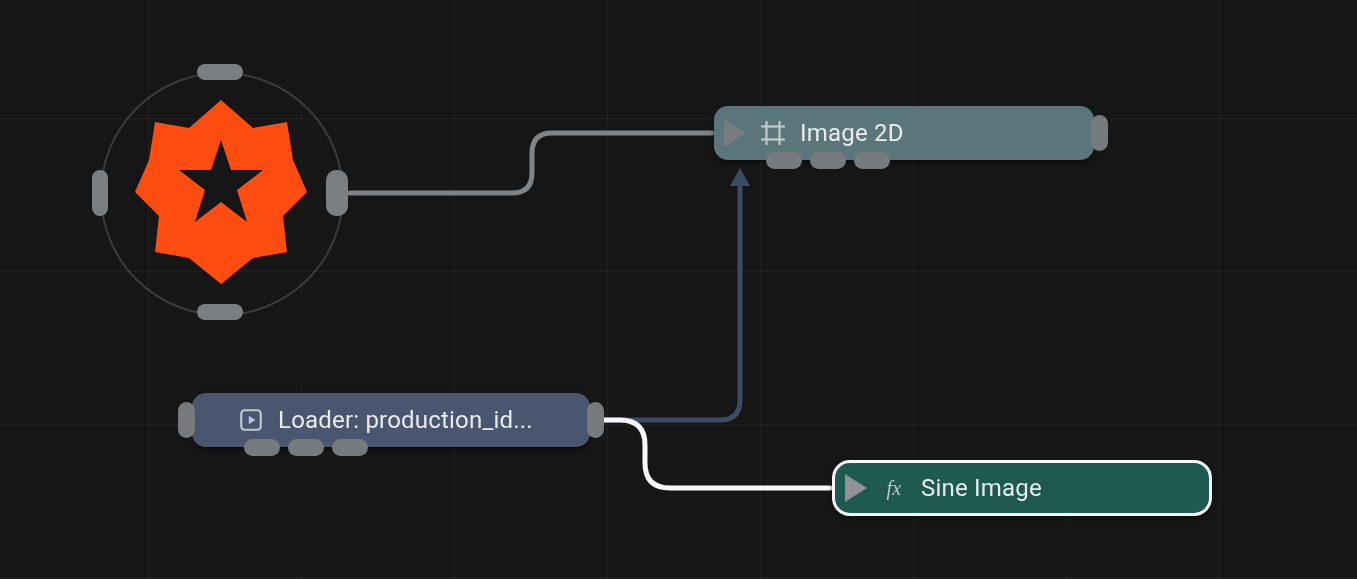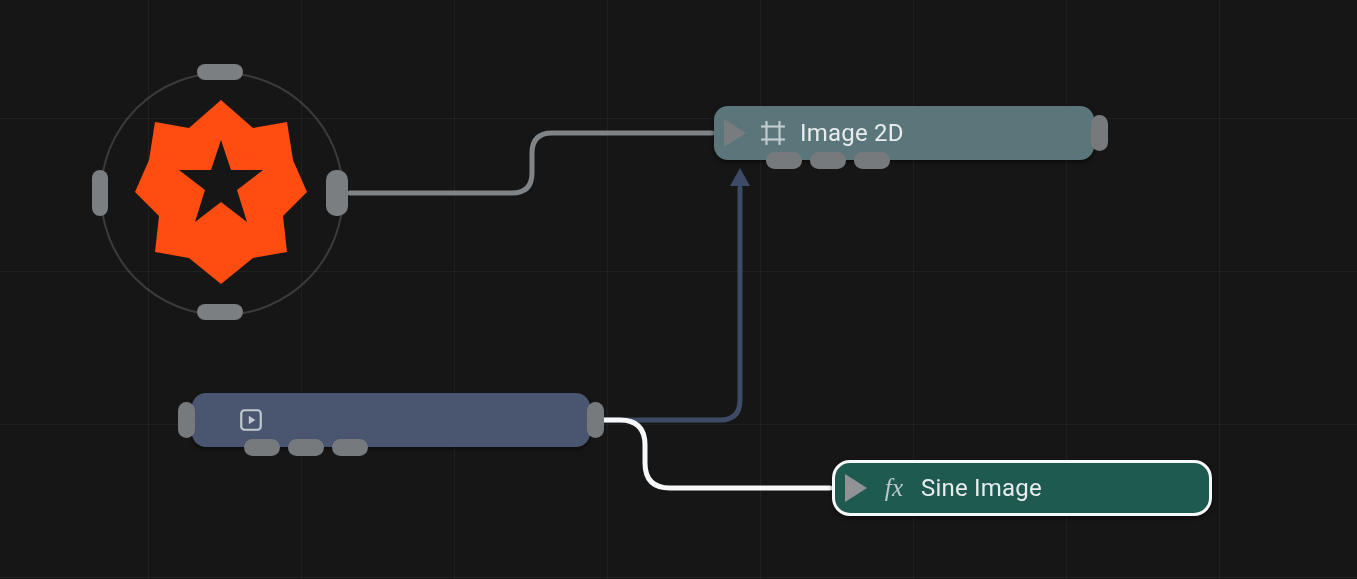--- a/index.html
+++ b/index.html
@@ -176,6 +176,7 @@
         <polygon points="10,8 16,12 10,16" fill="currentColor" stroke="none"></polygon>
       </svg>
     </span>
+    <span class="label">Loader: production_id...</span>
     <span class="port side right"></span>
     <span class="miniport" style="left:52px;"></span>
     <span class="miniport" style="left:96px;"></span>

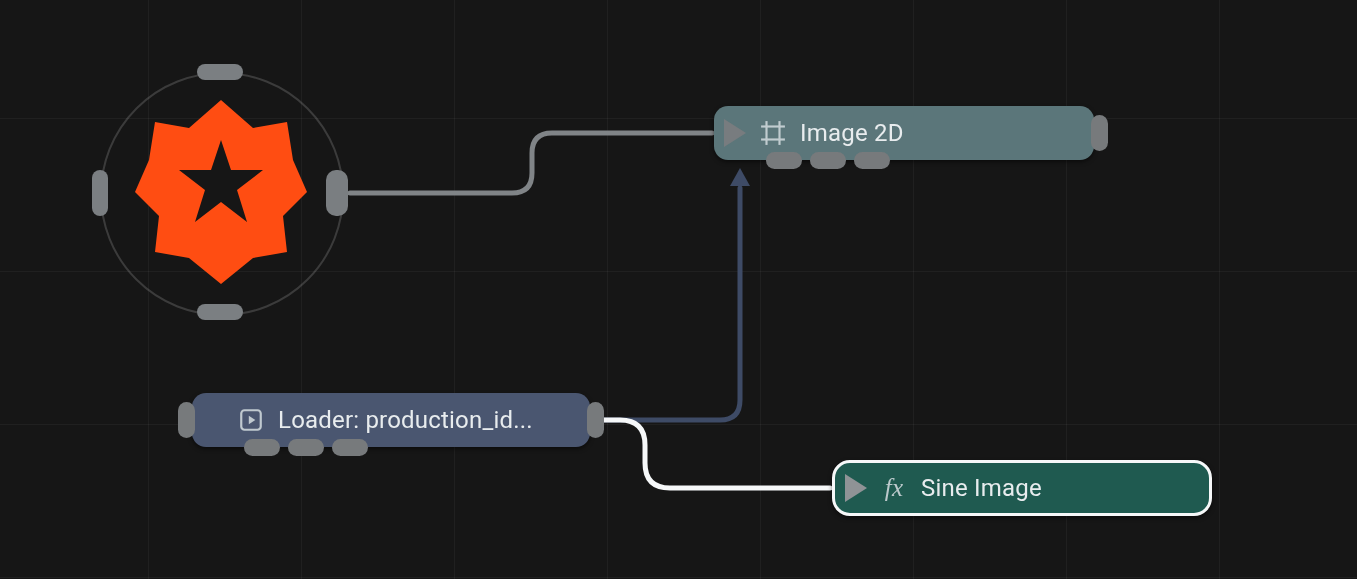--- a/index.html
+++ b/index.html
@@ -185,7 +185,7 @@
 
   <div class="node sinewarp" style="left:832px; top:460px; width:380px;">
     <span class="arrowport light"></span>
-    <span class="ico" style="font-style:italic; font-family:Georgia,serif; font-size:25px; line-height:26px; text-align:center;">fx</span>
+    <span class="ico" style="font-style:italic; font-family:Georgia,serif; font-size:20px; line-height:26px; text-align:center;">fx</span>
     <span class="label">Sine Image</span>
   </div>
 

